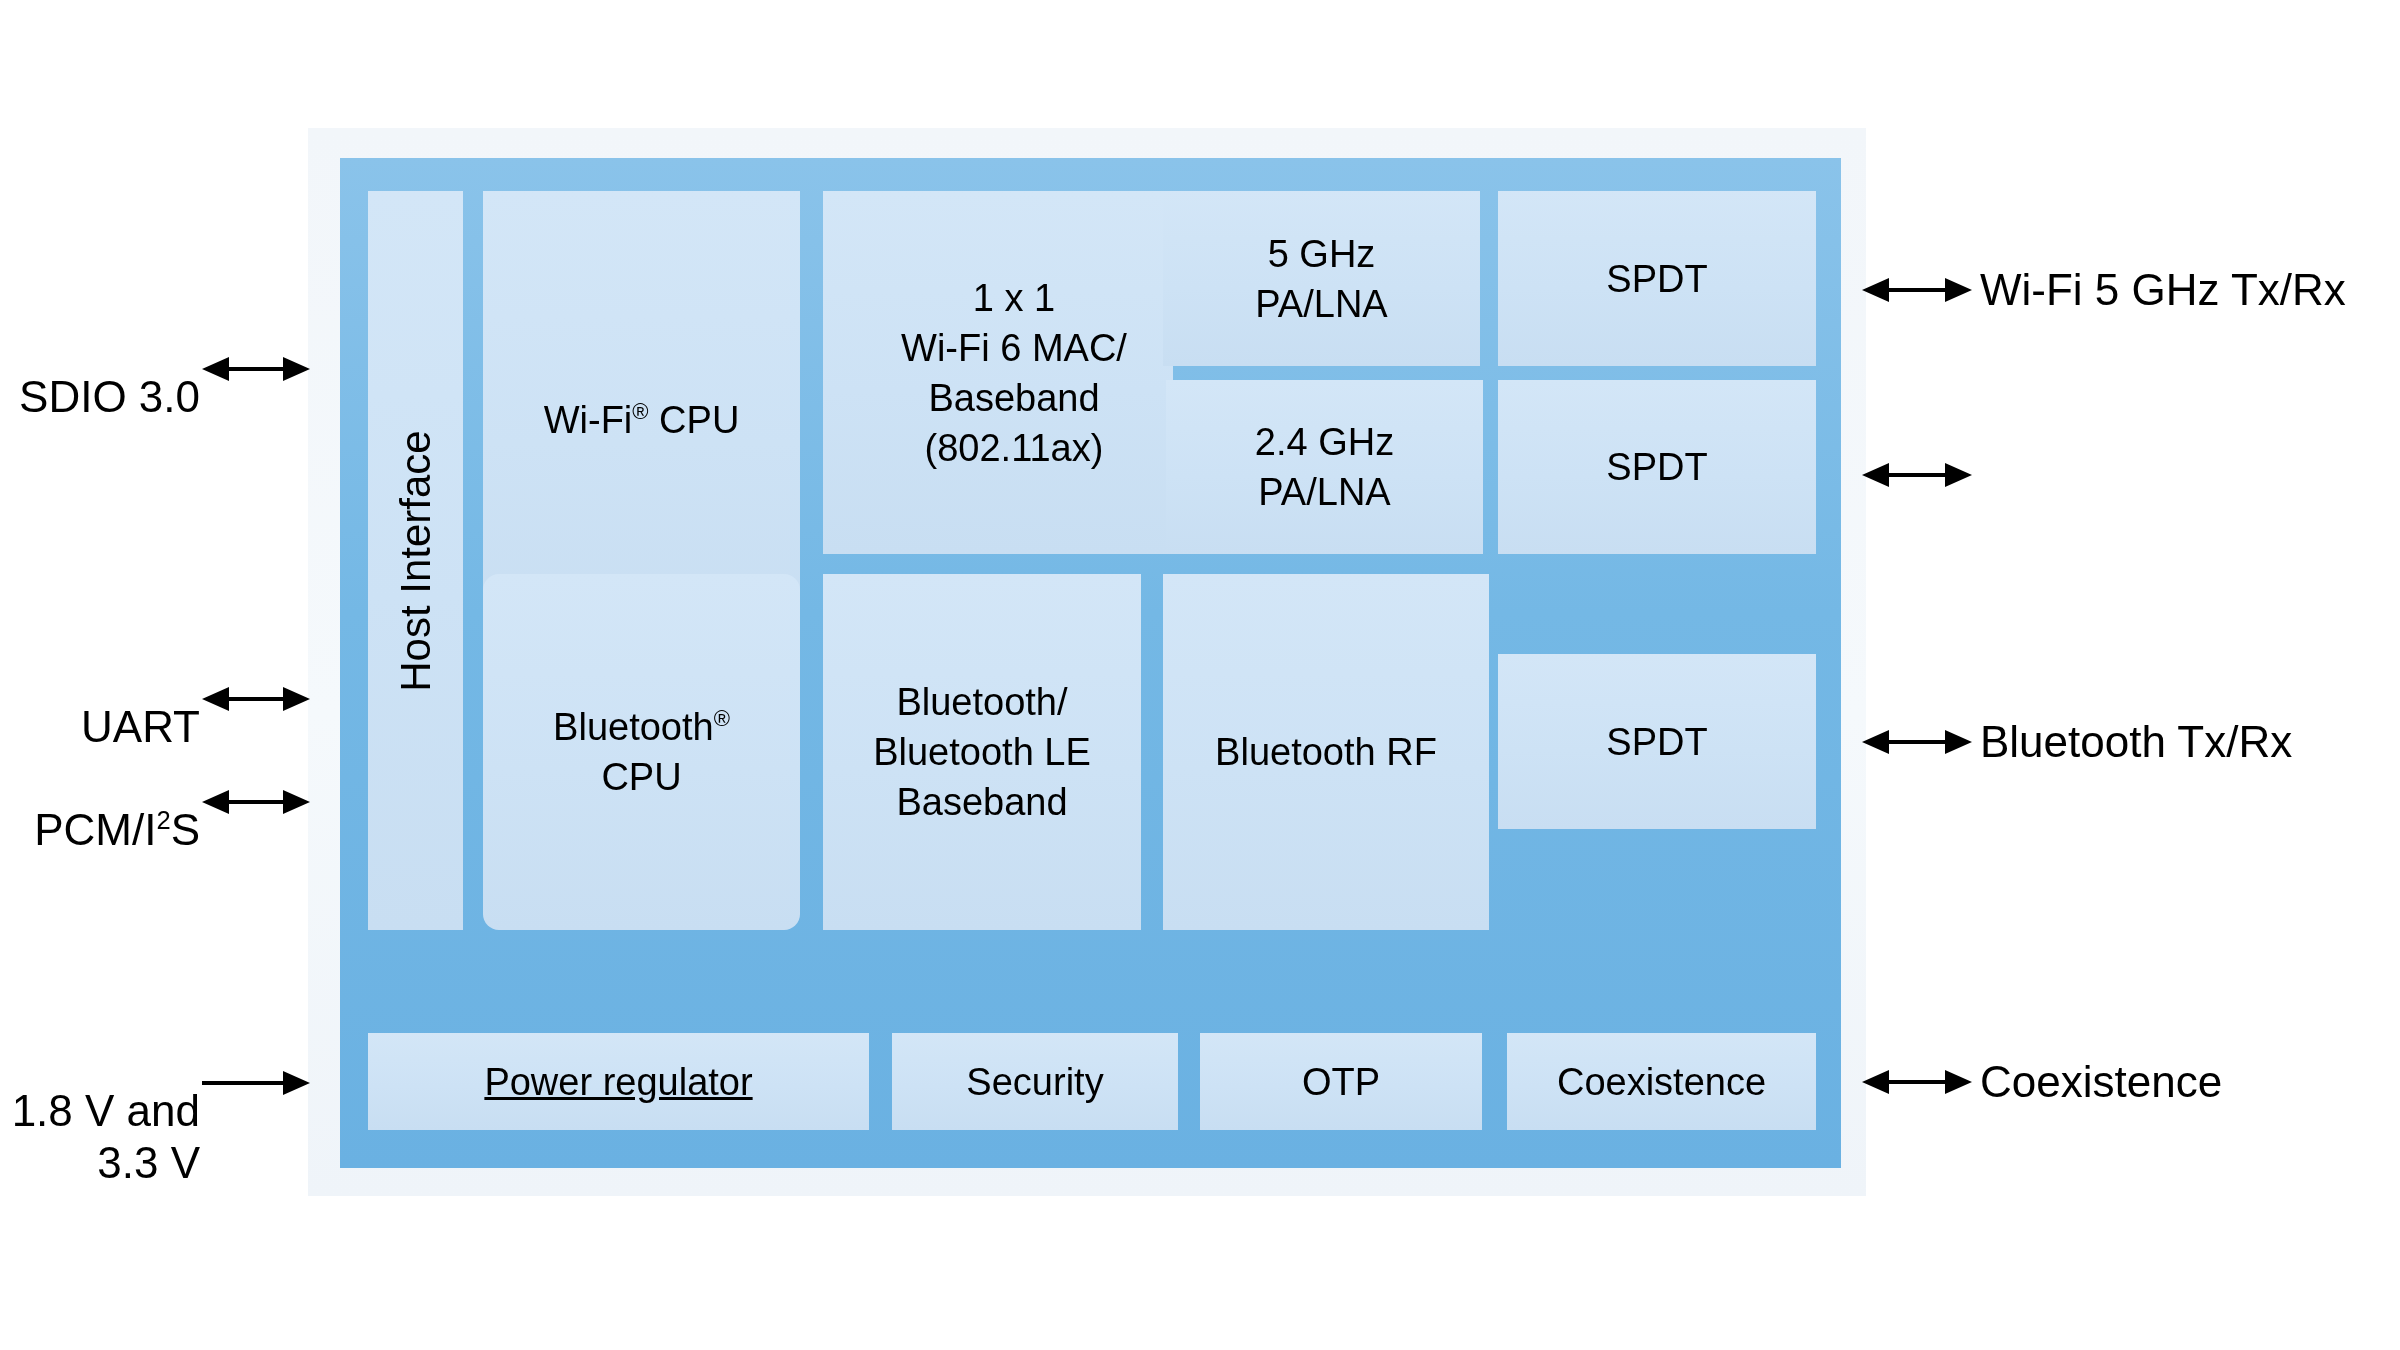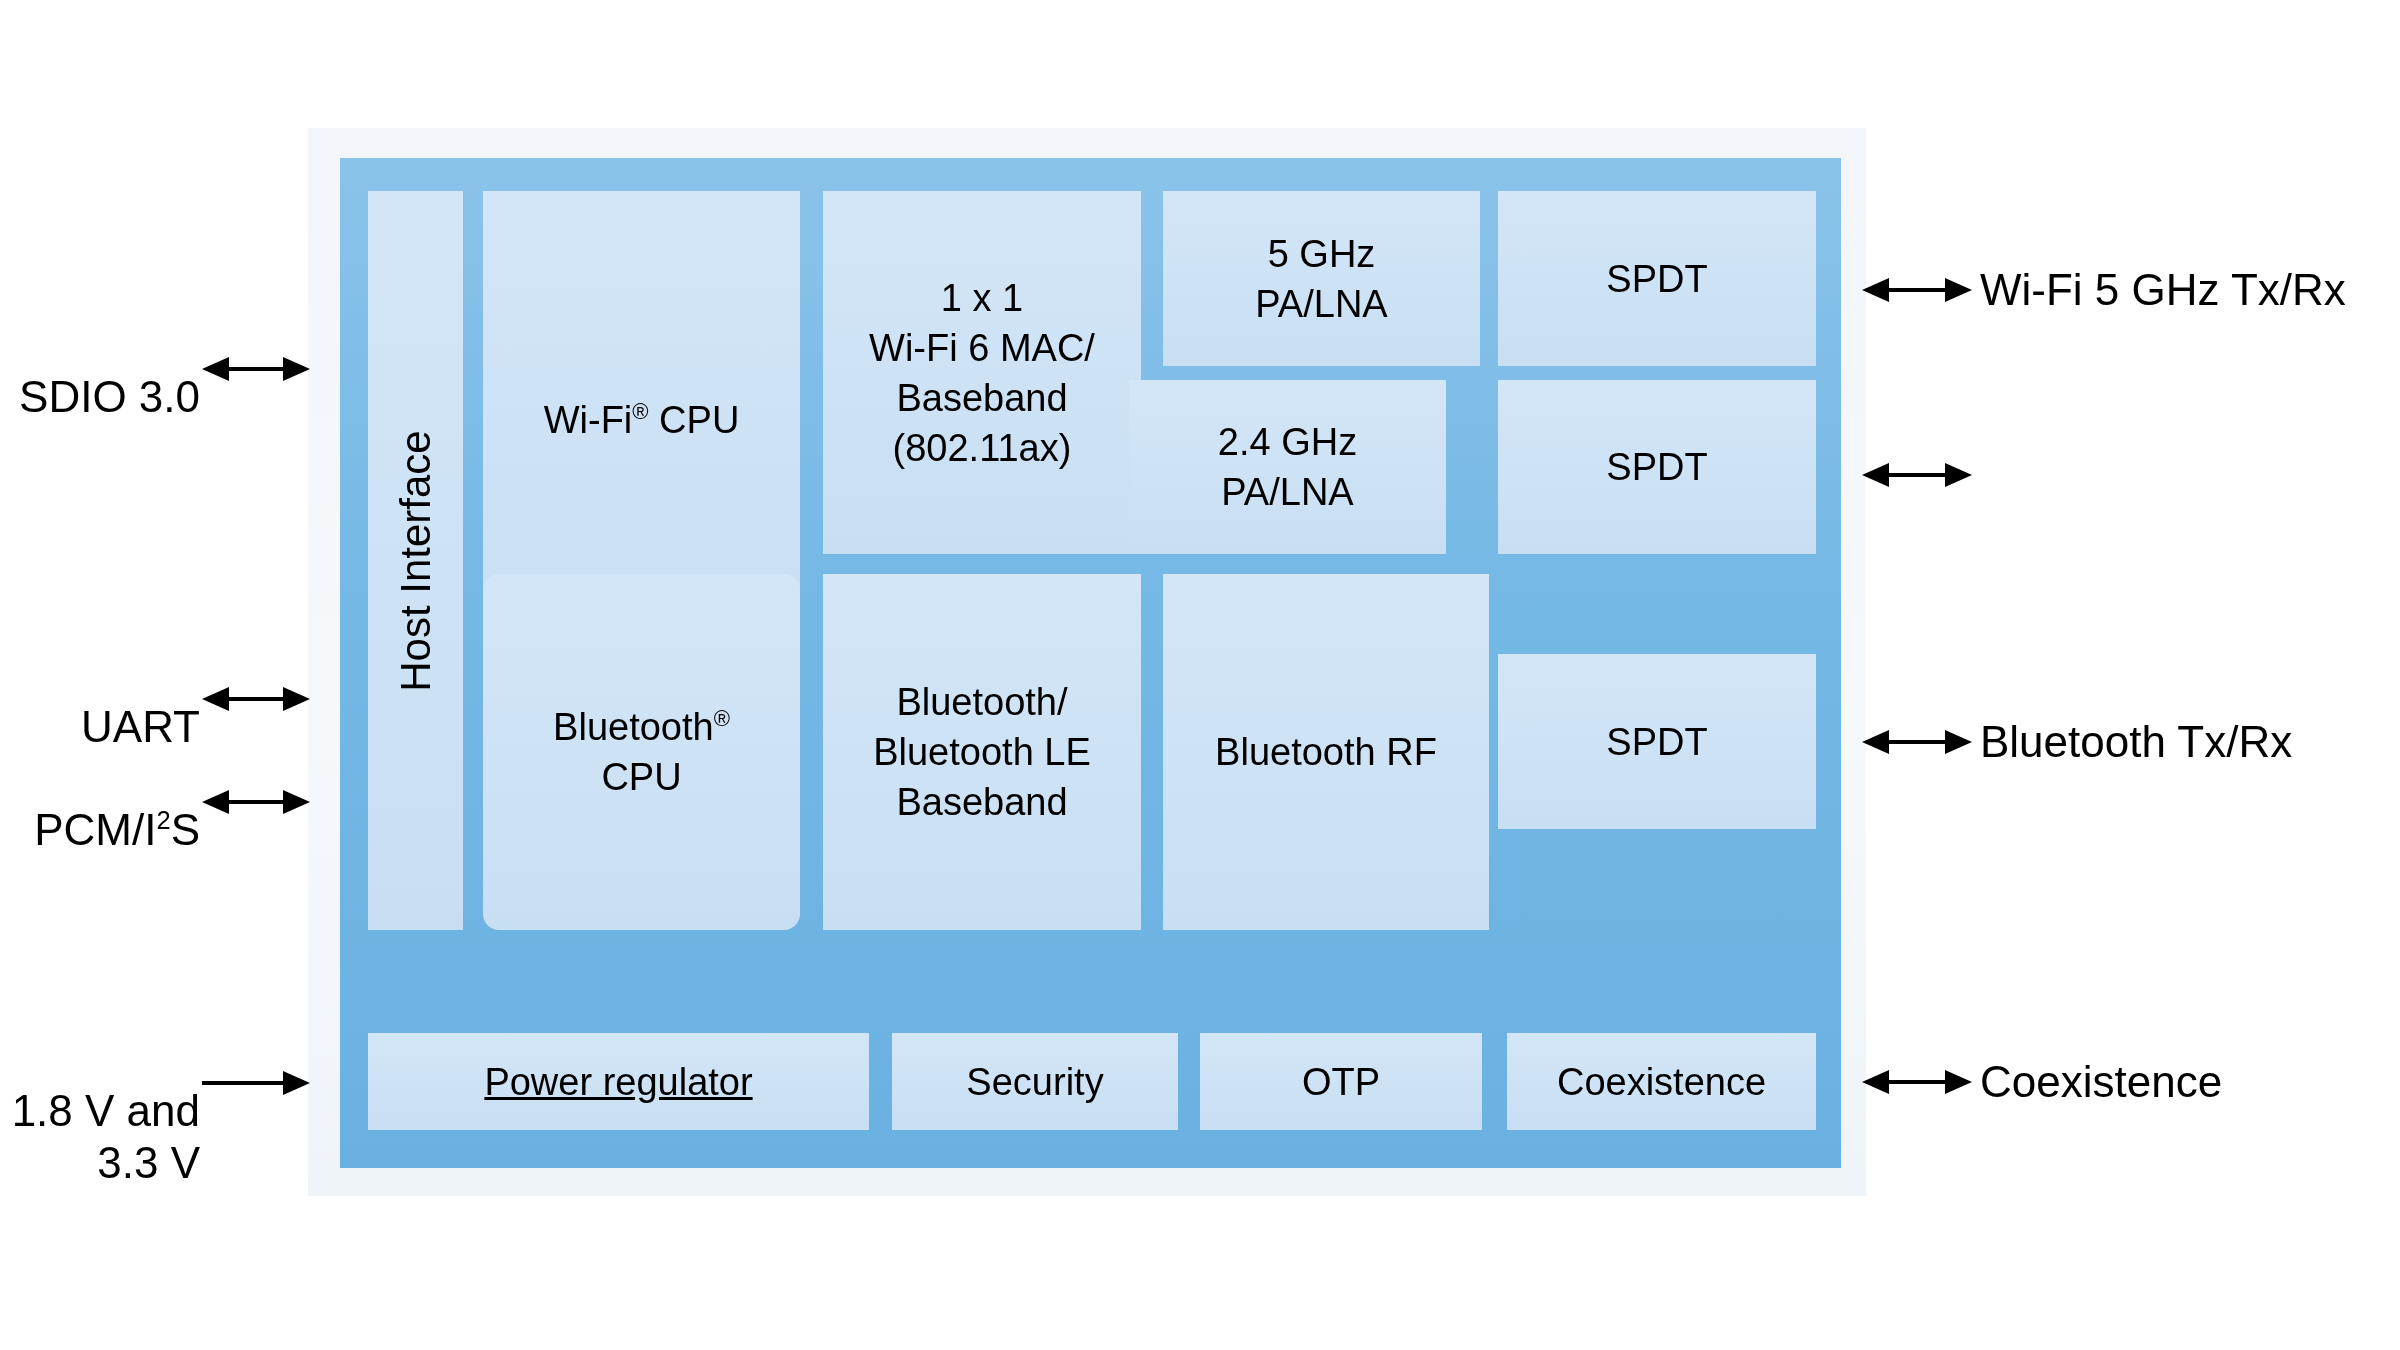--- a/index.html
+++ b/index.html
@@ -62,7 +62,7 @@
       <div><span>Wi-Fi</span><sup>®</sup><span> CPU</span></div>
     </div>
 
-    <div class="block" style="left:483px;top:33px;width:318px;height:363px;">
+    <div class="block" style="left:483px;top:33px;width:318px;height:363px;padding-left:32px;">
       <div>1 x 1</div>
       <div>Wi-Fi 6 MAC/</div>
       <div>Baseband</div>

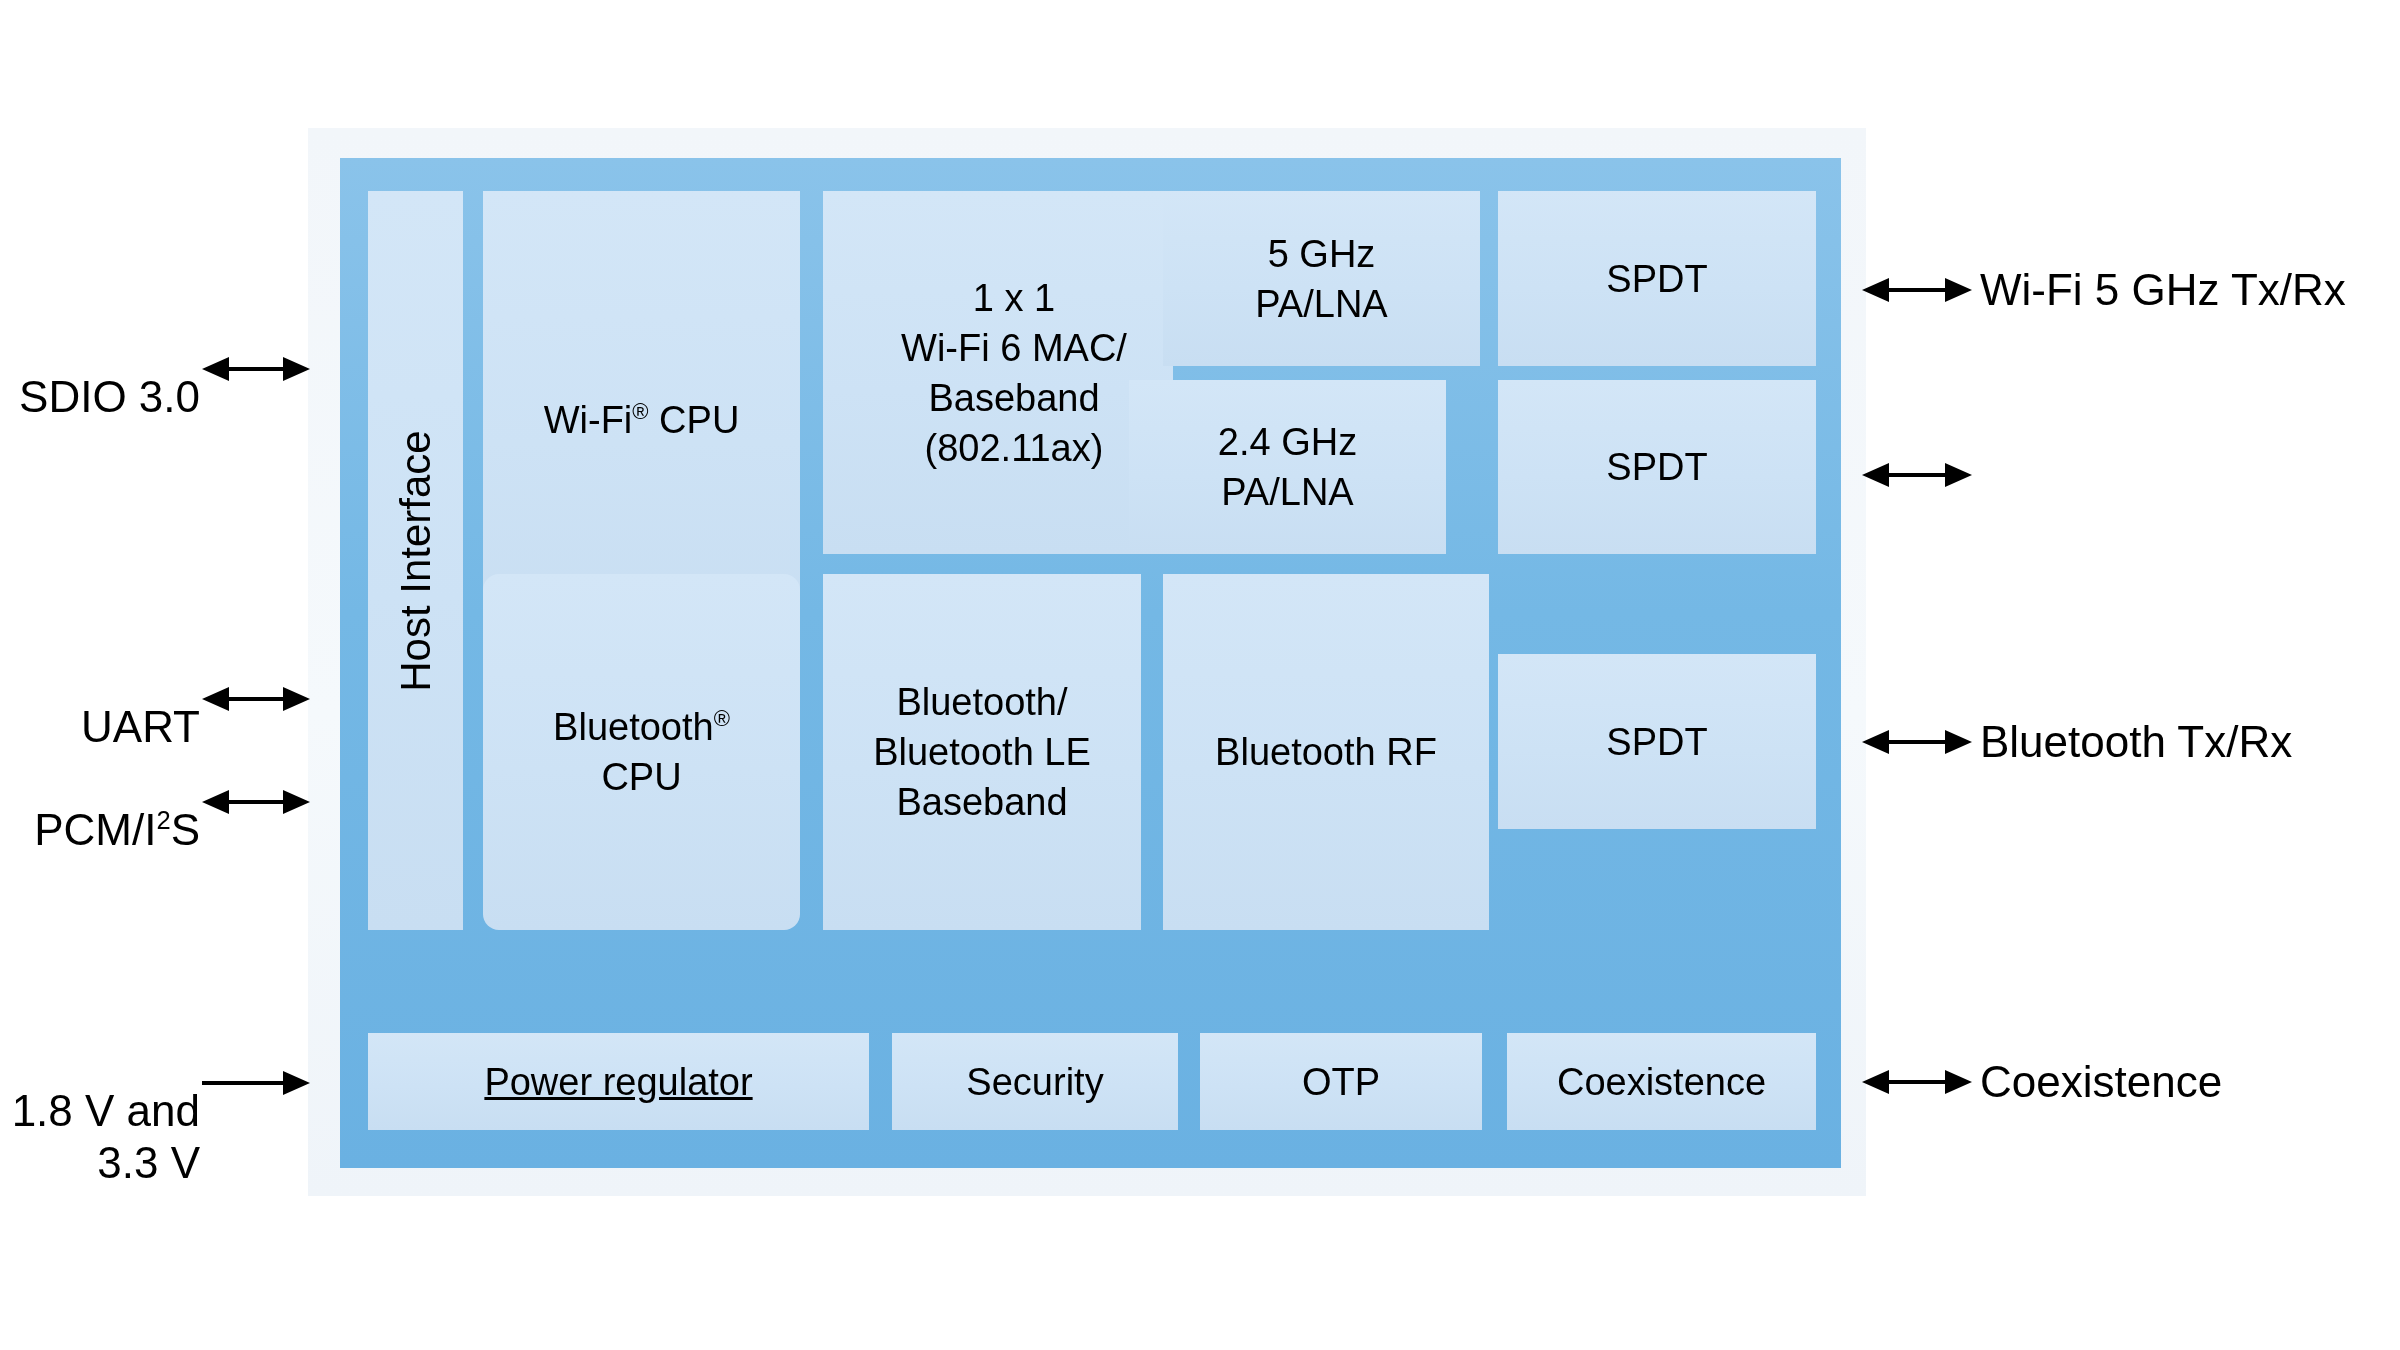--- a/index.html
+++ b/index.html
@@ -78,7 +78,7 @@
       <div>SPDT</div>
     </div>
 
-    <div class="block" style="left:789px;top:222px;width:317px;height:174px;">
+    <div class="block" style="left:826px;top:222px;width:317px;height:174px;">
       <div>2.4 GHz</div>
       <div>PA/LNA</div>
     </div>

